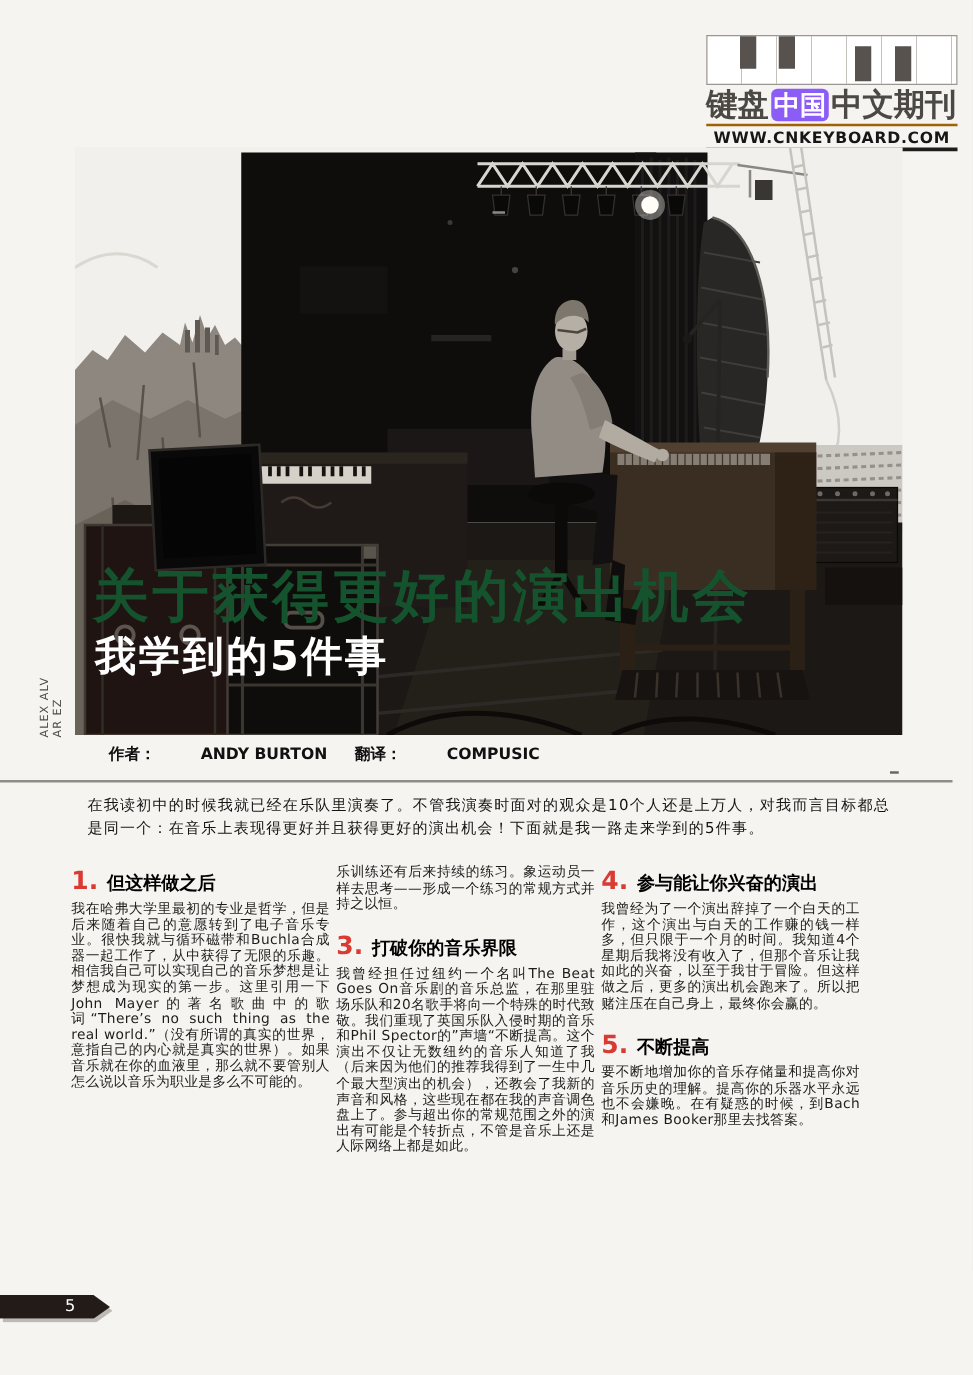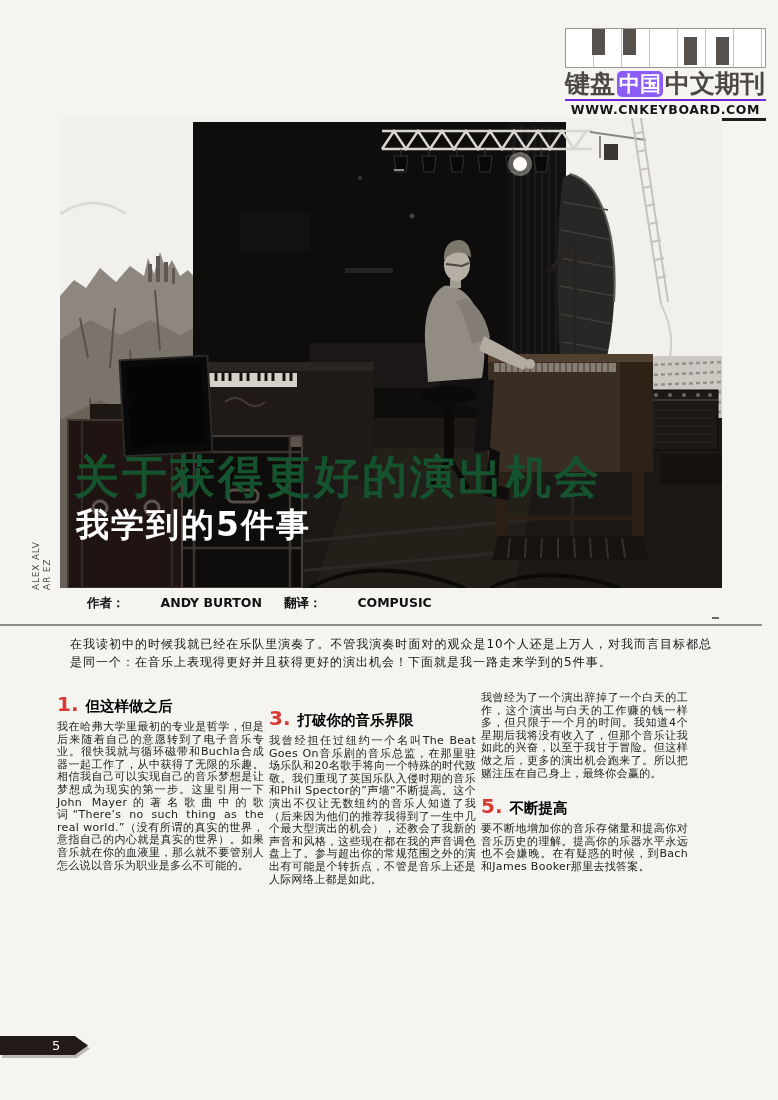--- a/index.html
+++ b/index.html
@@ -34,7 +34,7 @@
     font-weight:bold;
   }
   .logo .url{
-    margin-top:1px;border-top:2px solid #6d28d9;border-bottom:3px solid #1d1d1d;
+    margin-top:1px;border-top:2px solid #a16207;border-bottom:3px solid #1d1d1d;
     font-size:12.5px;font-weight:bold;color:#161616;text-align:center;
     letter-spacing:.6px;padding:1px 0;white-space:nowrap;
   }

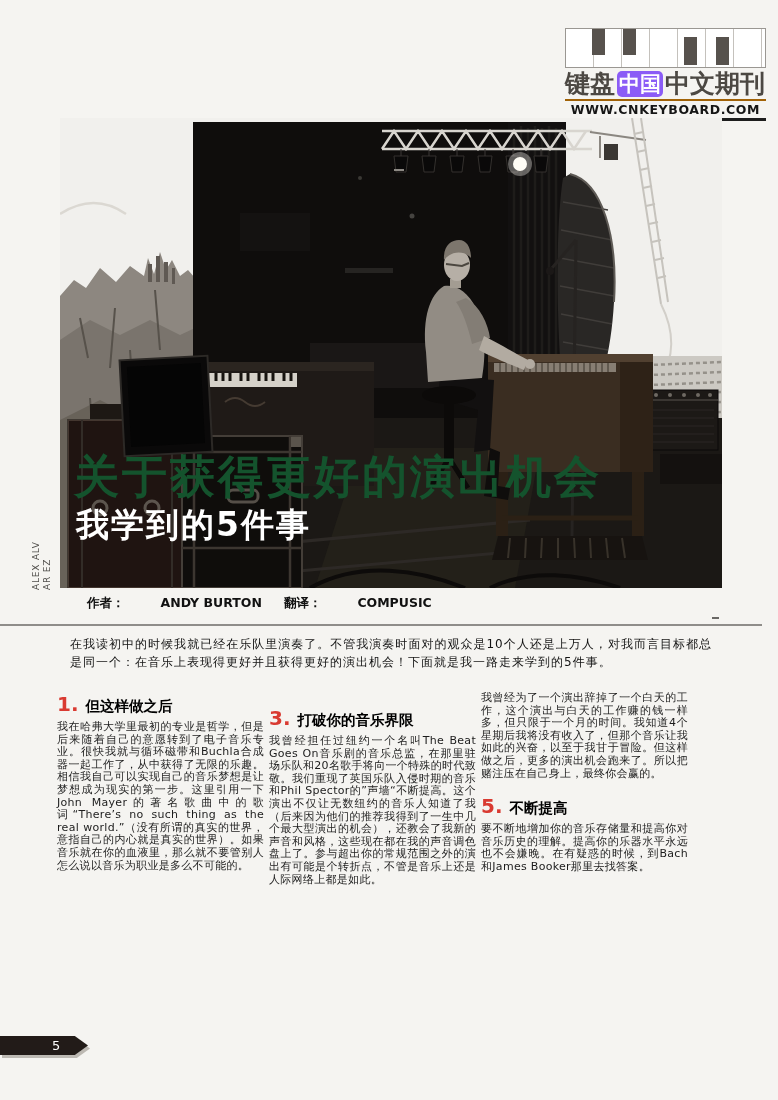--- a/index.html
+++ b/index.html
@@ -275,6 +275,7 @@
   </div>
 
   <div class="col col2">
+    <p class="body">乐训练还有后来持续的练习。象运动员一样去思考——形成一个练习的常规方式并持之以恒。</p>
     <div class="sec-head">
       <span class="sec-num">3.</span><span class="sec-ttl">打破你的音乐界限</span>
     </div>

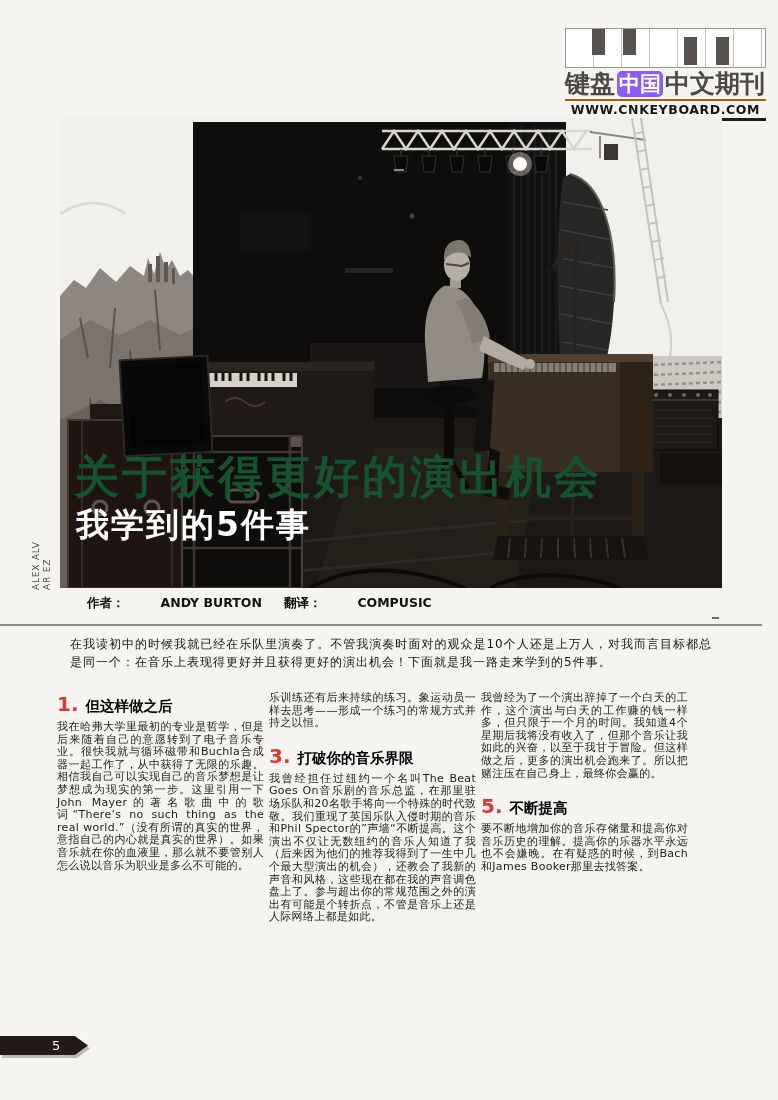--- a/index.html
+++ b/index.html
@@ -283,6 +283,9 @@
   </div>
 
   <div class="col col3">
+    <div class="sec-head first">
+      <span class="sec-num">4.</span><span class="sec-ttl">参与能让你兴奋的演出</span>
+    </div>
     <p class="body">我曾经为了一个演出辞掉了一个白天的工作，这个演出与白天的工作赚的钱一样多，但只限于一个月的时间。我知道4个星期后我将没有收入了，但那个音乐让我如此的兴奋，以至于我甘于冒险。但这样做之后，更多的演出机会跑来了。所以把赌注压在自己身上，最终你会赢的。</p>
     <div class="sec-head">
       <span class="sec-num">5.</span><span class="sec-ttl">不断提高</span>

